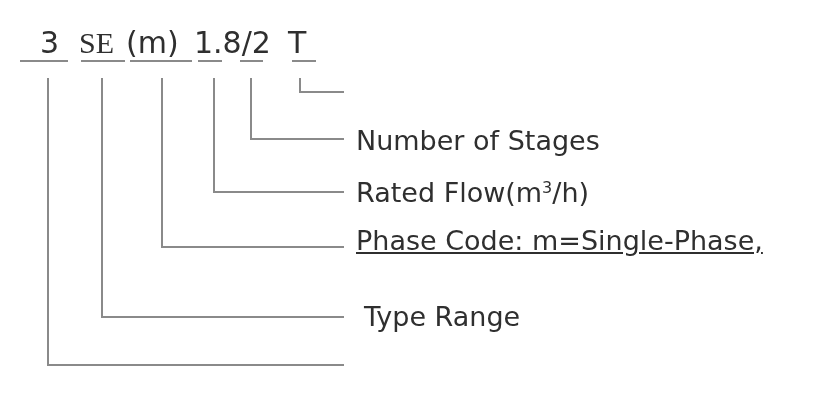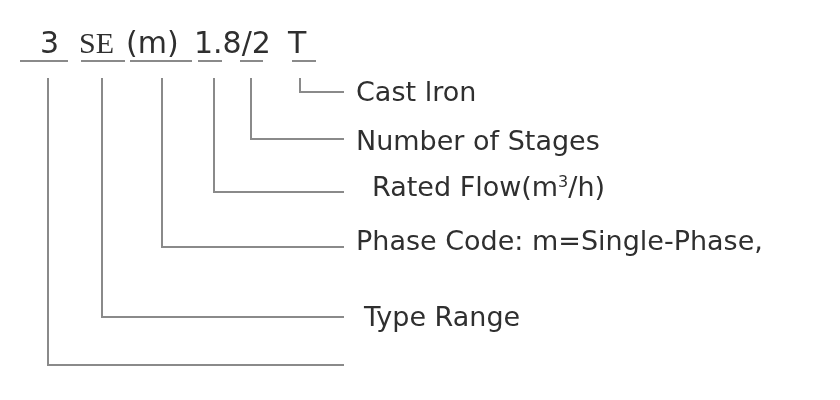--- a/index.html
+++ b/index.html
@@ -114,7 +114,6 @@
   <div class="hl h5"></div>
   <div class="hl h6"></div>
 
-  <div class="label l-cast">Cast lron</div>
   <div class="label l-stage">Number of Stages</div>
 
   <div class="label l-flow">

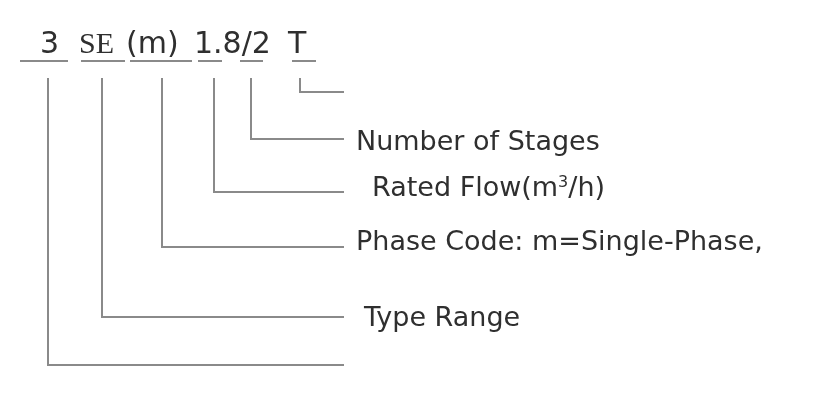--- a/index.html
+++ b/index.html
@@ -72,7 +72,7 @@
   }
   .l-cast  { top: 78px; }
   .l-stage { top: 127px; text-align: right; }
-  .l-flow  { top: 173px; margin-left: 16px; }
+  .l-flow  { top: 179px; }
   .l-phase { top: 226px; line-height: 30px; }
   .l-type  { top: 303px; margin-left: 8px; }
   .l-min   { top: 350px; }

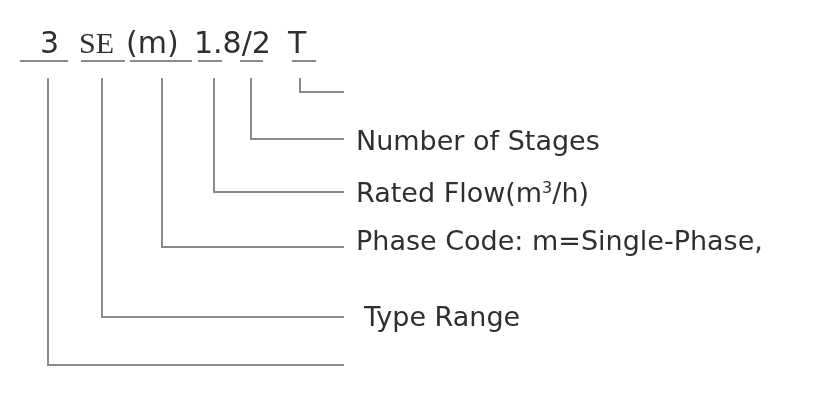--- a/index.html
+++ b/index.html
@@ -73,7 +73,7 @@
   .l-cast  { top: 78px; }
   .l-stage { top: 127px; text-align: right; }
   .l-flow  { top: 179px; }
-  .l-phase { top: 226px; line-height: 30px; }
+  .l-phase { top: 226px; line-height: 30px; text-decoration: underline; }
   .l-type  { top: 303px; margin-left: 8px; }
   .l-min   { top: 350px; }
   .sup {

